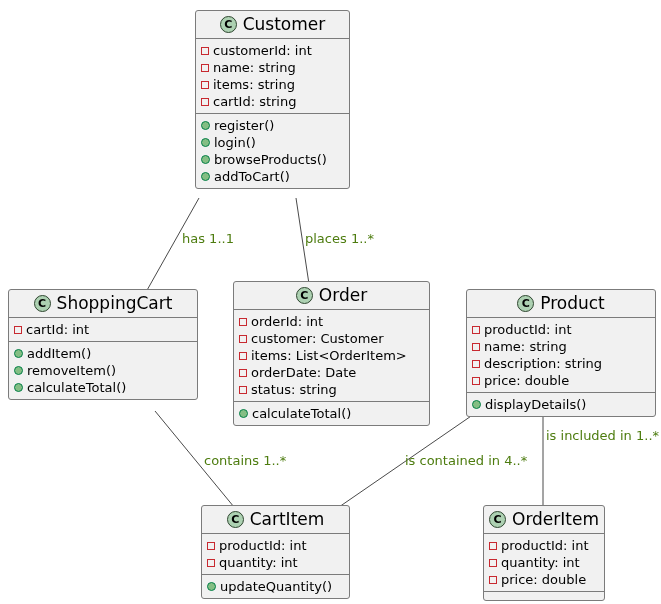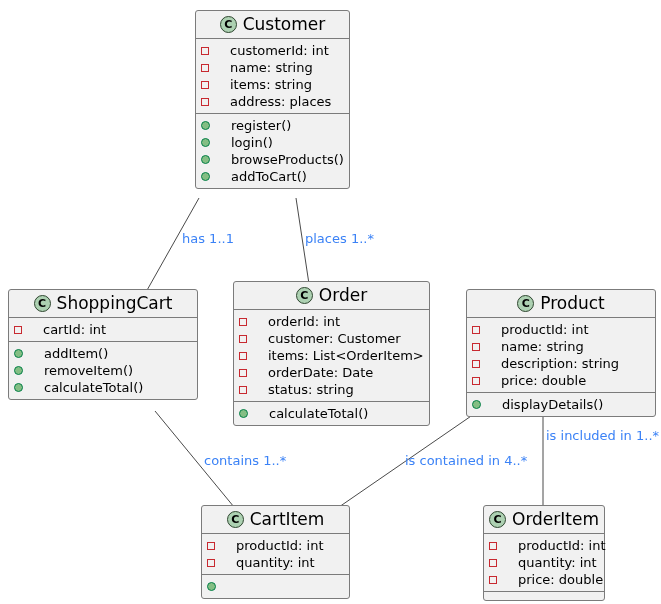--- a/index.html
+++ b/index.html
@@ -28,7 +28,7 @@
   .compartment{border-top:1px solid #7b7b7b;padding:3px 6px 3px 5px;}
   .compartment.empty{min-height:8px;padding:0;}
   .member-row{
-    display:flex;align-items:center;gap:21px;height:17px;white-space:nowrap;
+    display:flex;align-items:center;gap:4px;height:17px;white-space:nowrap;
   }
   .member-text{font-size:13px;line-height:17px;}
   .field-icon{

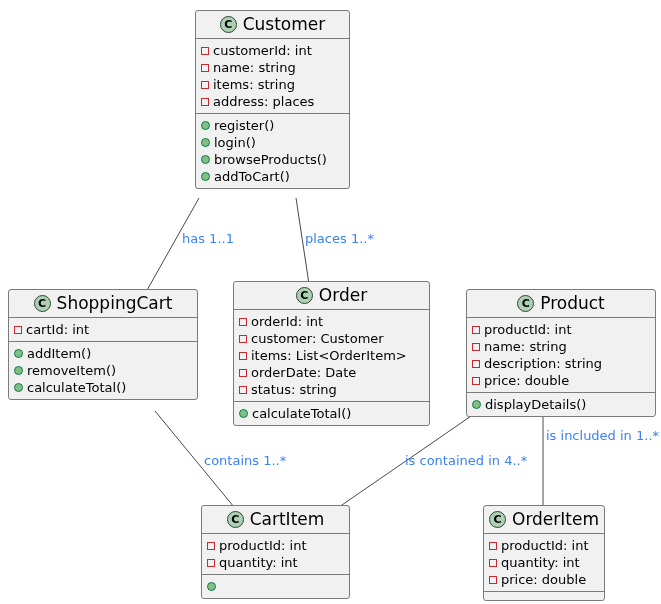--- a/index.html
+++ b/index.html
@@ -71,7 +71,7 @@
         </div>
         <div class="member-row">
           <span class="field-icon"></span>
-          <span class="member-text">address: places</span>
+          <span class="member-text">cartId: string</span>
         </div>
       </div>
       <div class="compartment">

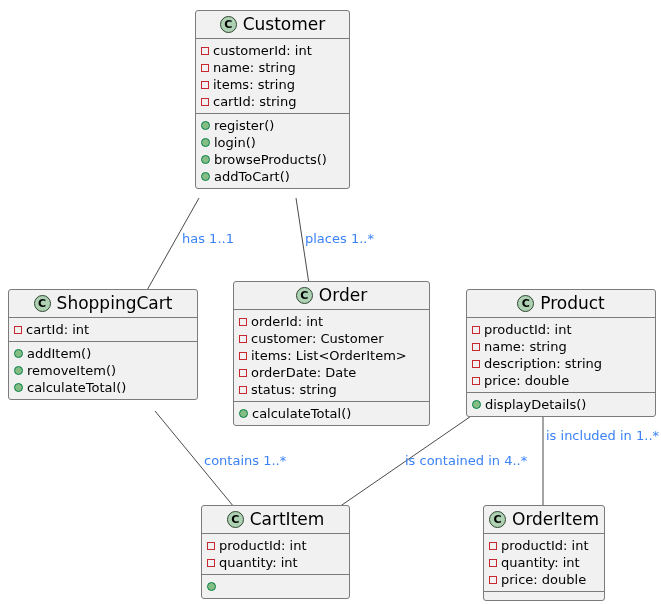--- a/index.html
+++ b/index.html
@@ -9,7 +9,7 @@
   }
   #edges{position:absolute;left:0;top:0;z-index:0;}
   .edge-label{
-    position:absolute;z-index:2;font-size:13px;line-height:16px;color:#3b82f6;white-space:nowrap;
+    position:absolute;z-index:2;font-size:13px;line-height:16px;color:#4d7c0f;white-space:nowrap;
   }
   .class-box{
     position:absolute;z-index:1;background:#f1f1f1;border:1px solid #7b7b7b;

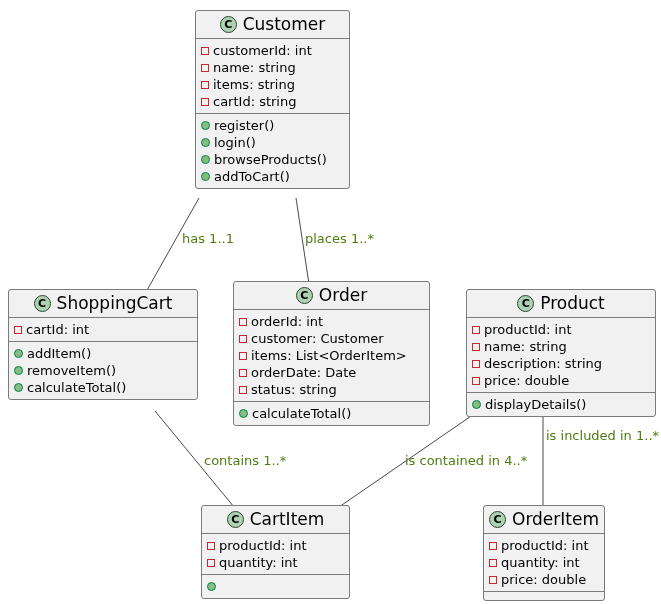--- a/index.html
+++ b/index.html
@@ -201,6 +201,7 @@
       <div class="compartment">
         <div class="member-row">
           <span class="method-icon"></span>
+          <span class="member-text">updateQuantity()</span>
         </div>
       </div>
     </div>

